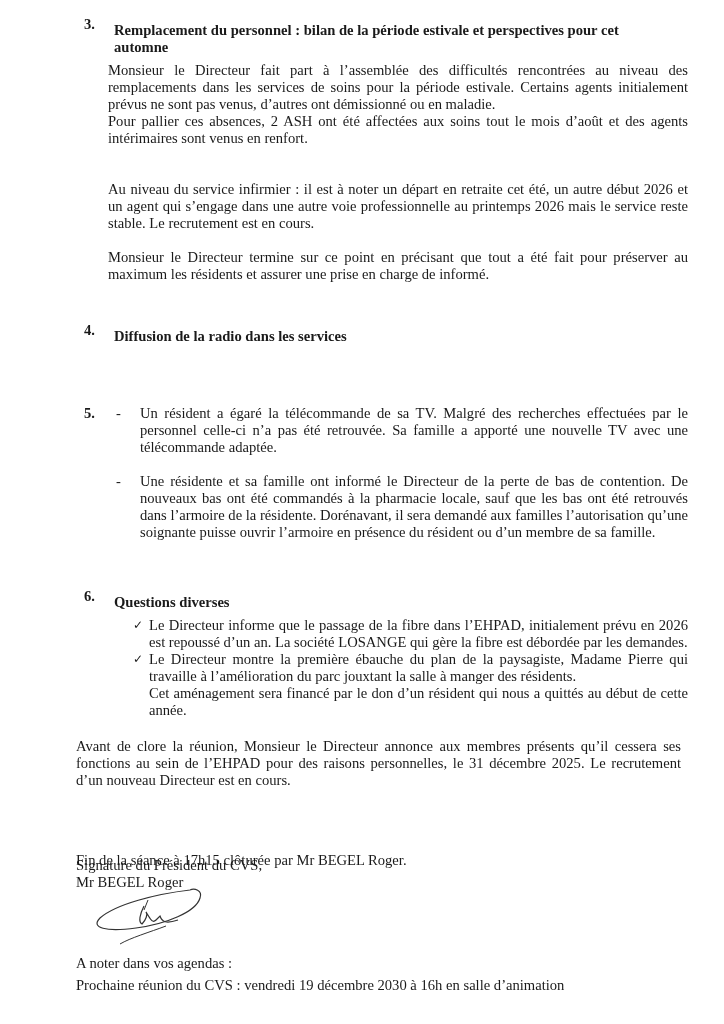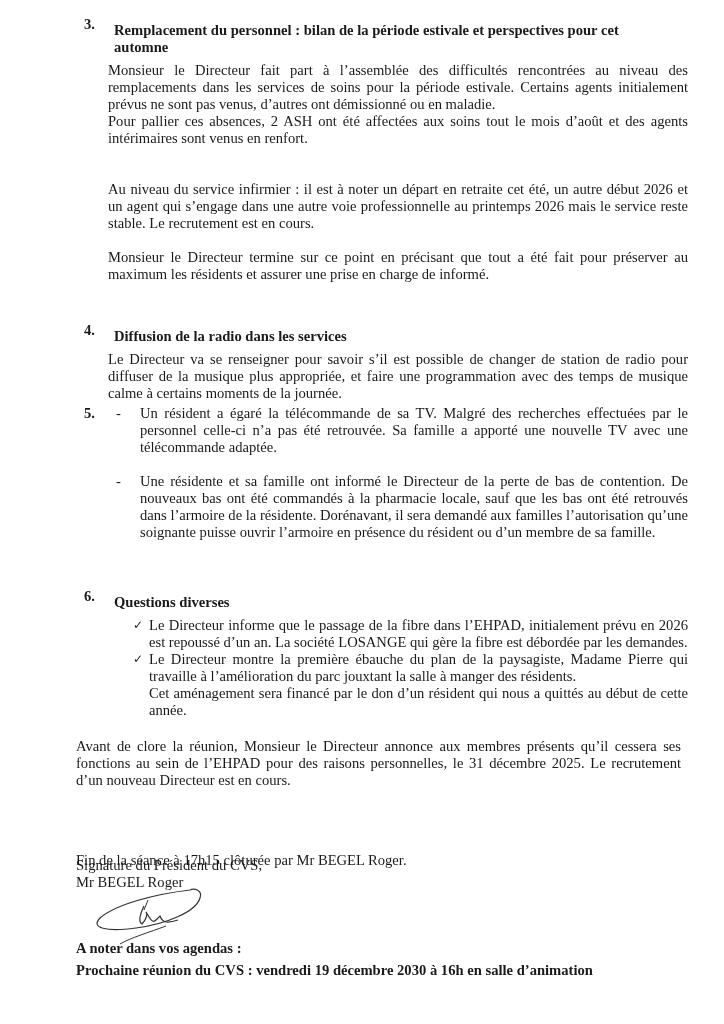--- a/index.html
+++ b/index.html
@@ -46,7 +46,6 @@
   <div class="sec" style="top:322px;">
     <span class="num">4.</span>
     <p class="sec-title">Diffusion de la radio dans les services</p>
-    <p>Le Directeur va se renseigner pour savoir s’il est possible de changer de station de radio pour diffuser de la musique plus appropriée, et faire une programmation avec des temps de musique calme à certains moments de la journée.</p>
   </div>
 
   <div class="sec" style="top:405px;">

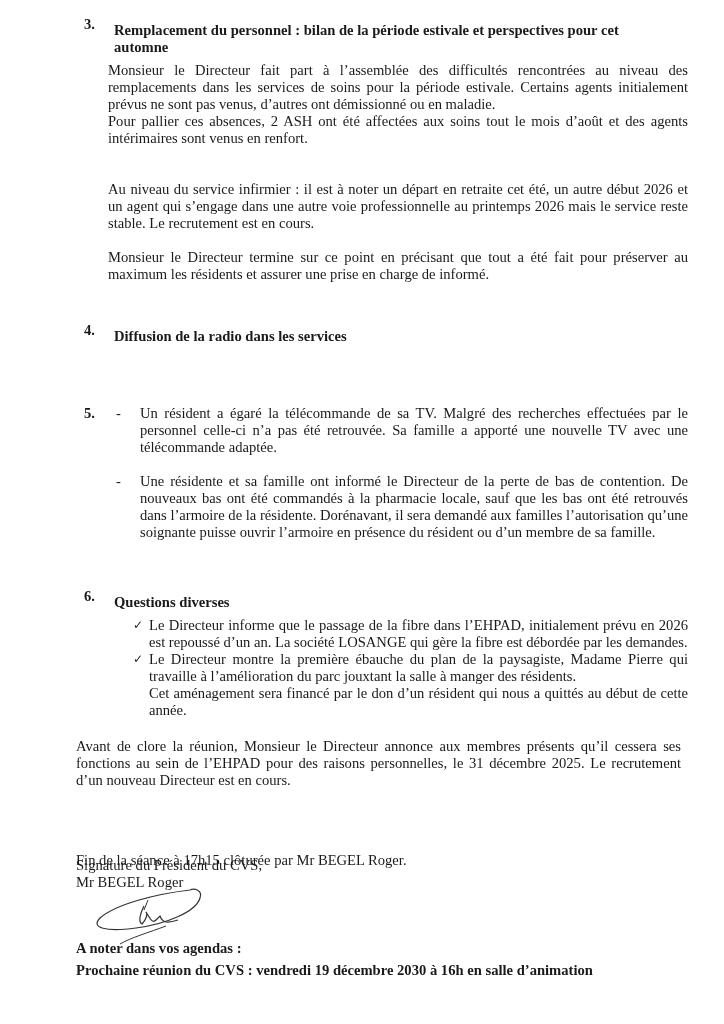--- a/index.html
+++ b/index.html
@@ -20,7 +20,7 @@
     ul.check li { margin-left: 25px; padding-left: 16px; }
     ul.check li .mark { position: absolute; left: 0; top: 0; font-family: "DejaVu Sans", sans-serif; font-size: 12px; }
     .free { position: absolute; left: 76px; width: 605px; }
-    .bold { font-weight: bold; }
+    .bold { font-weight: normal; margin-top: 15px; }
     .sig { position: absolute; left: 86px; top: 884px; }
   </style>
 </head>

